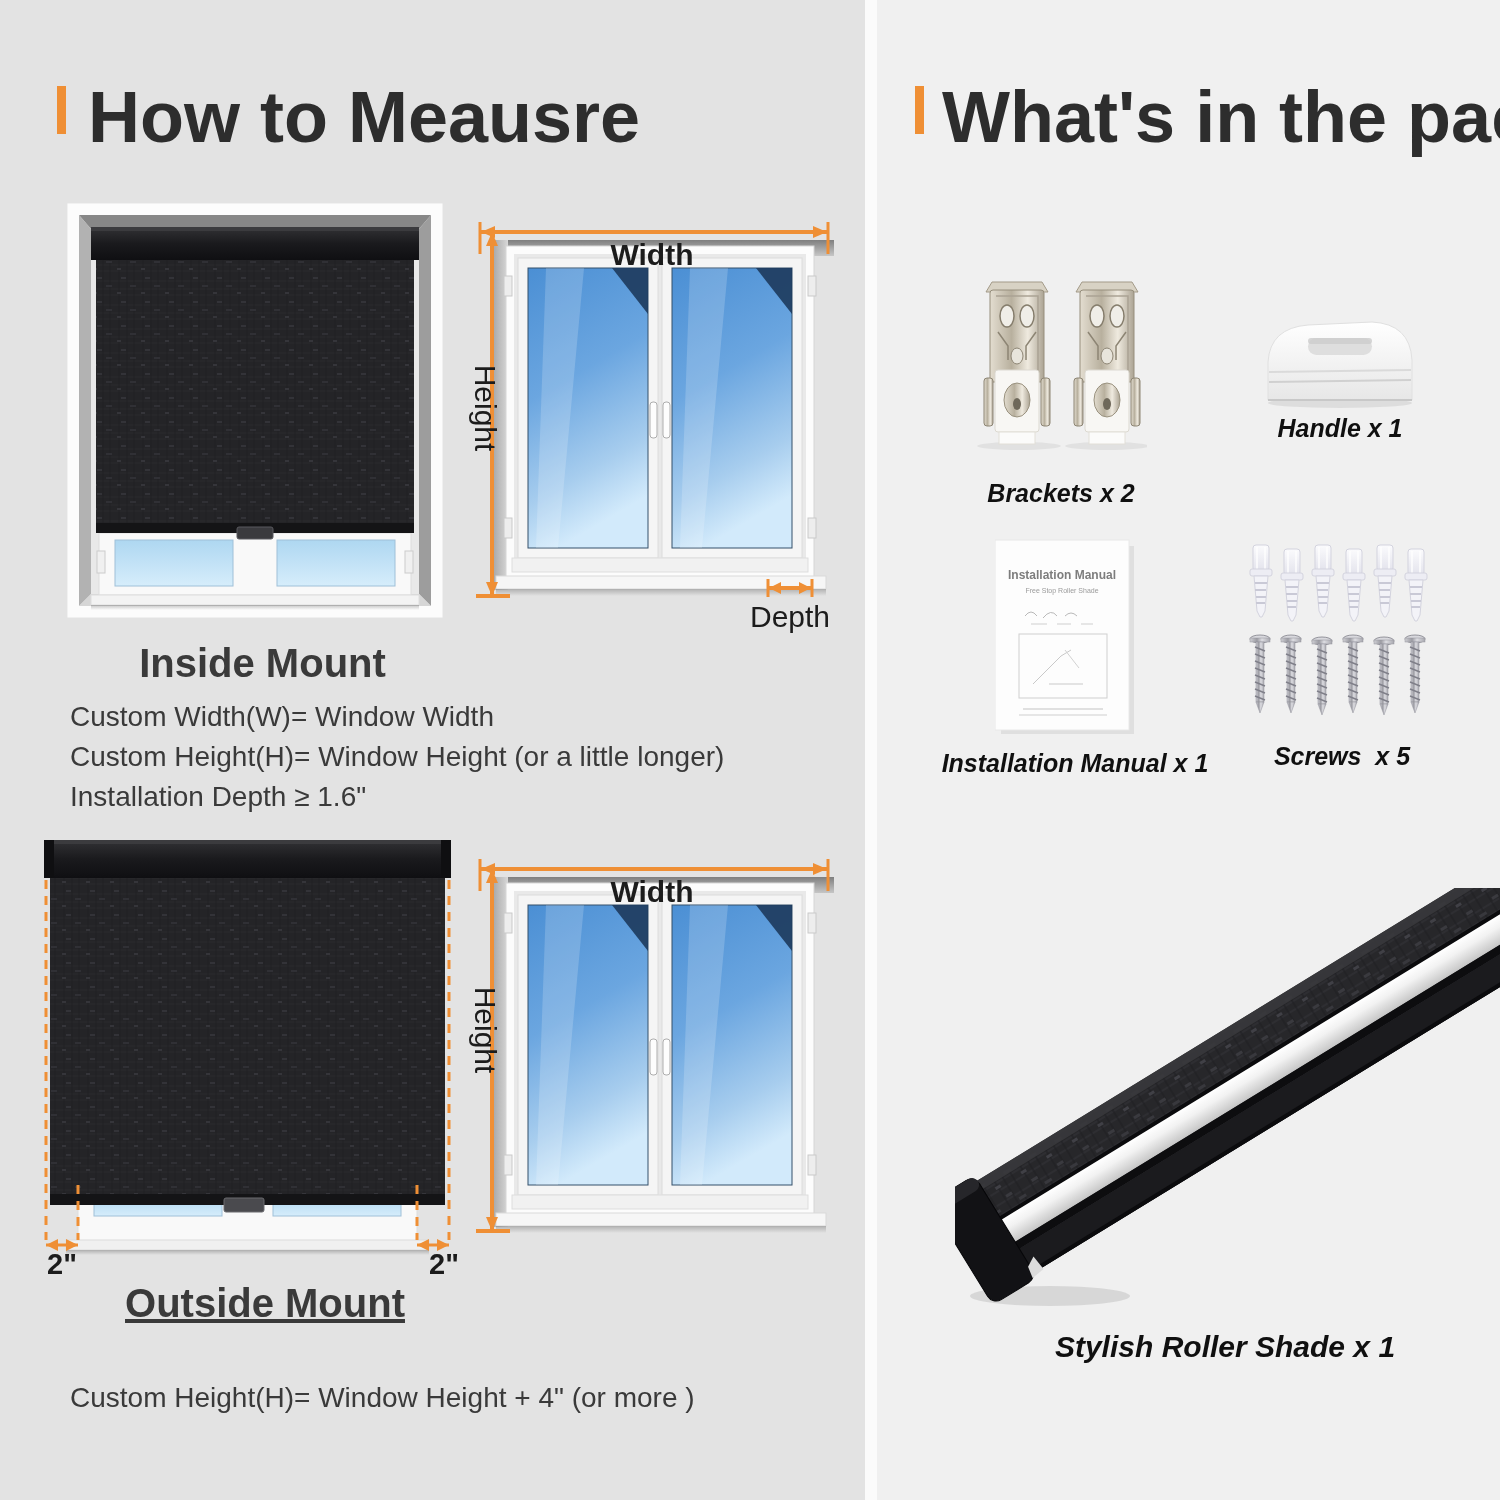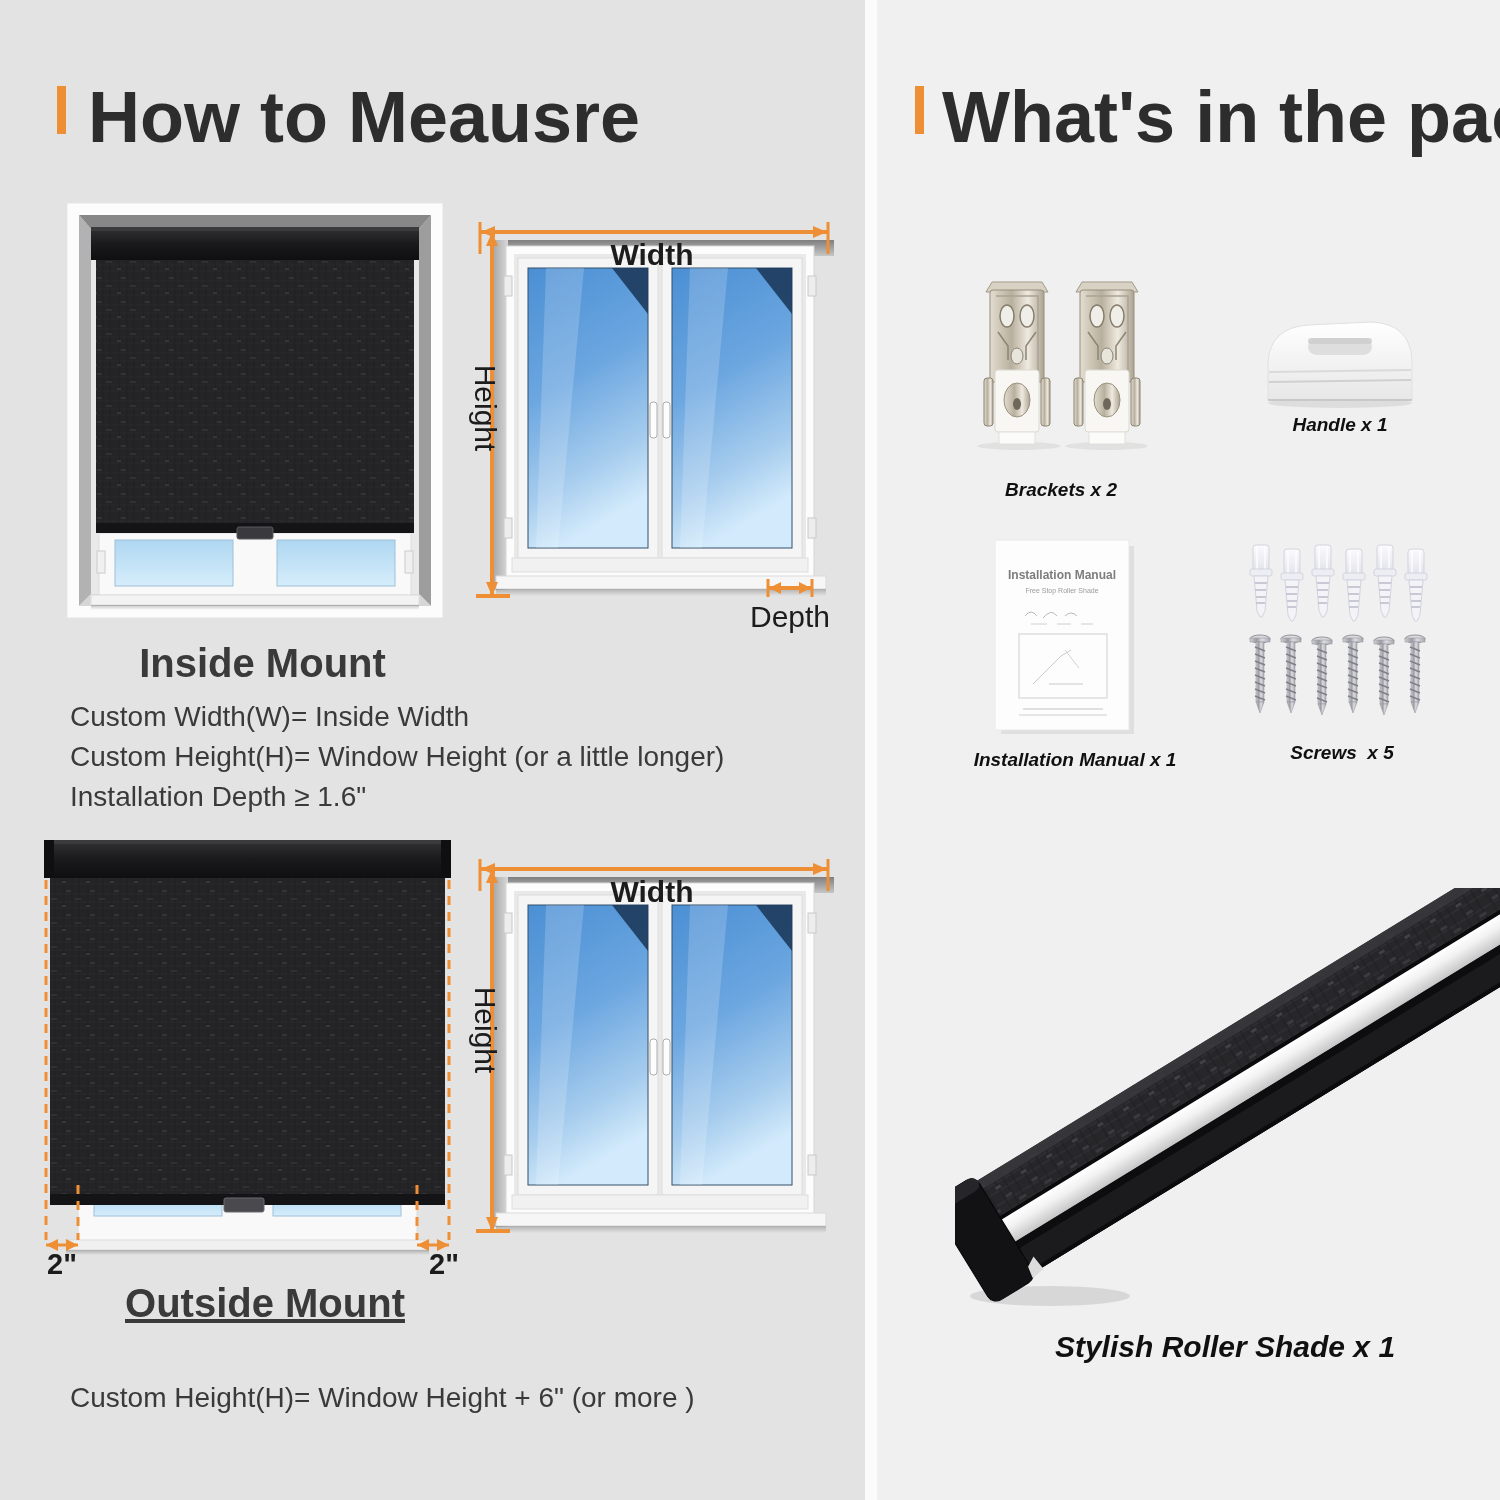--- a/index.html
+++ b/index.html
@@ -27,7 +27,7 @@
   .offlabel.l { left:2px; }
   .offlabel.r { left:384px; }
 
-  .pkg-label { position:absolute; font-size:19px; font-weight:bold; font-style:italic;
+  .pkg-label { position:absolute; font-size:25px; font-weight:bold; font-style:italic;
                color:#101010; text-align:center; white-space:pre; }
   .manual-cover-title { position:absolute; left:0; width:134px; top:30px; text-align:center;
                font-size:12px; font-weight:bold; color:#7d7d7d; }

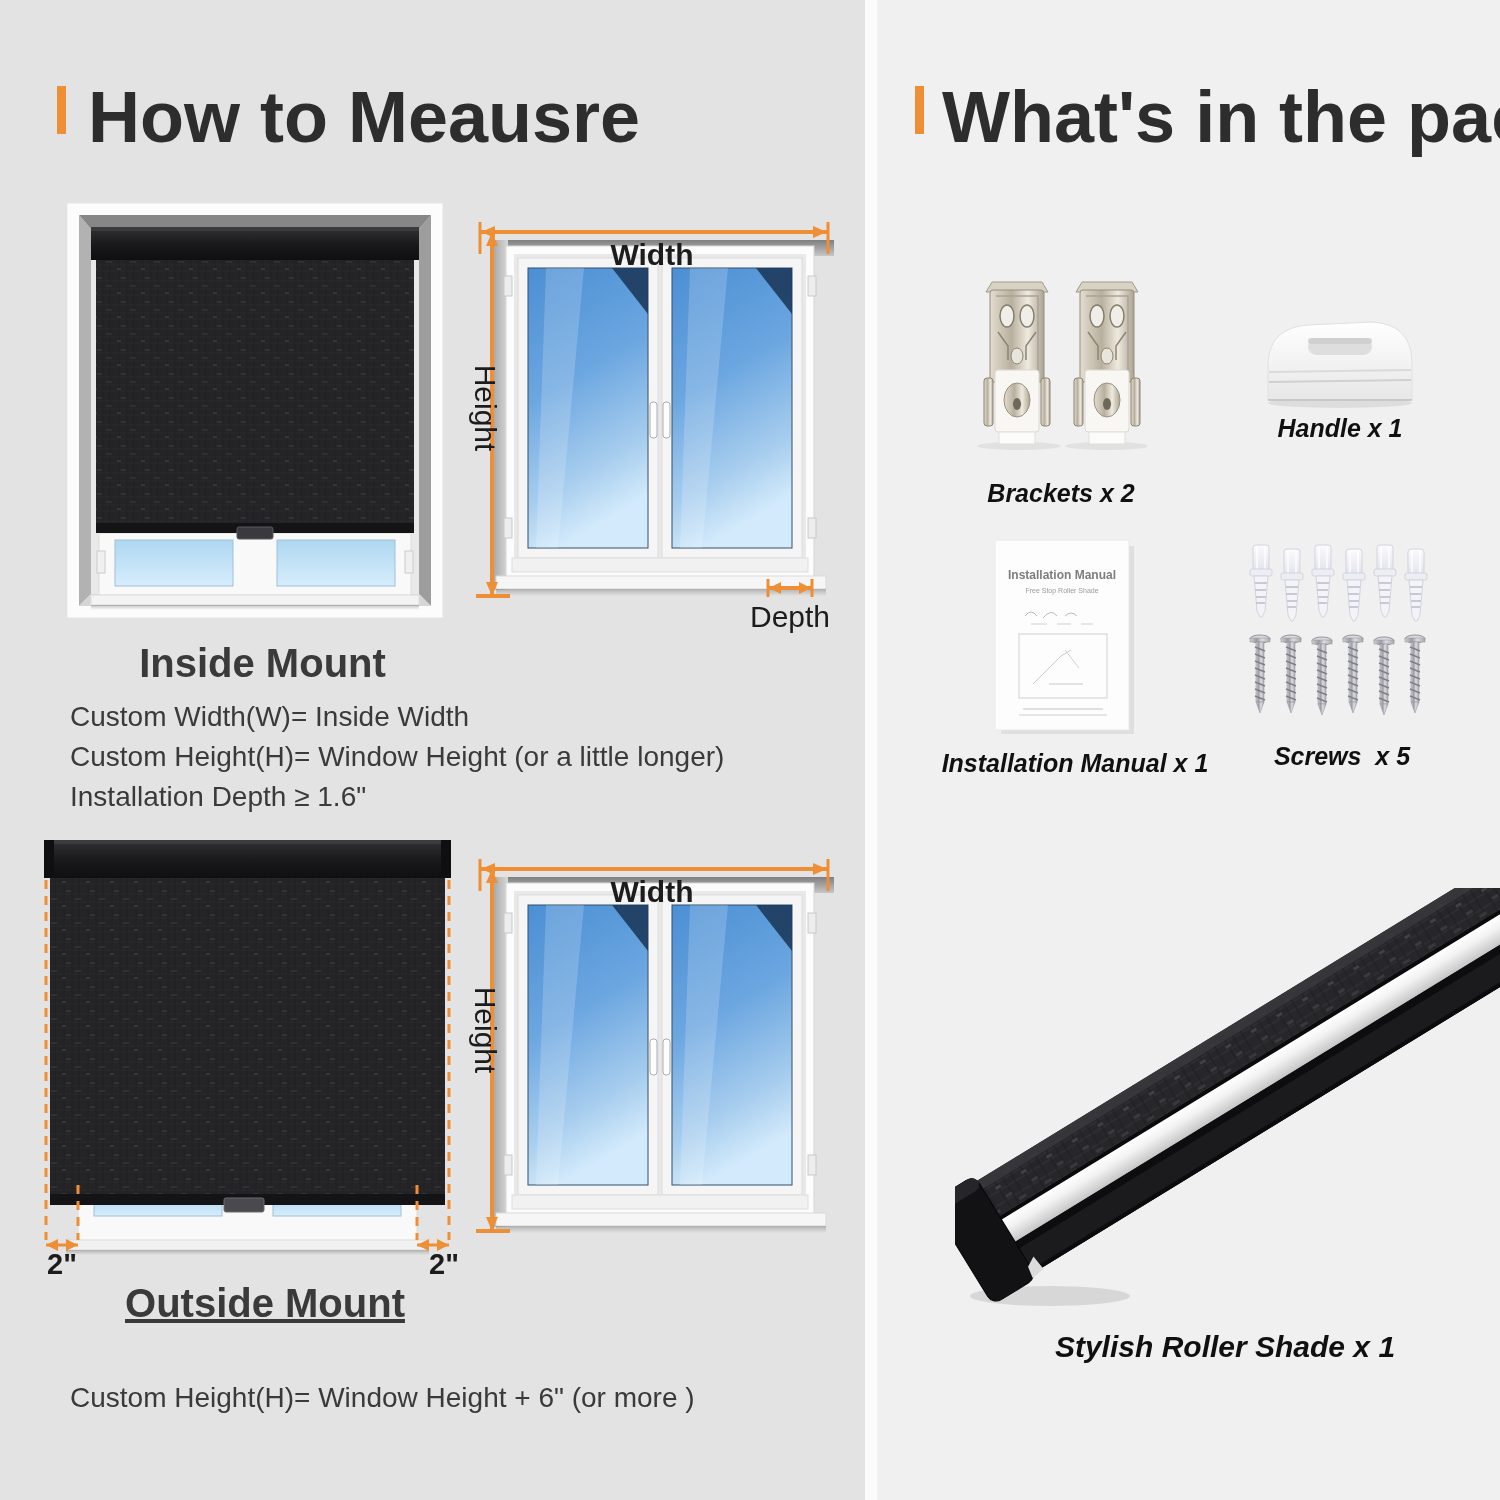--- a/index.html
+++ b/index.html
@@ -227,7 +227,7 @@
   </div>
 
   <div class="mount-heading" style="left:65px; top:641px; width:395px;">Inside Mount</div>
-  <div class="spec-line" style="left:70px; top:701px;">Custom Width(W)= Inside Width</div>
+  <div class="spec-line" style="left:70px; top:701px;">Custom Width(W)= Window Width</div>
   <div class="spec-line" style="left:70px; top:741px;">Custom Height(H)= Window Height (or a little longer)</div>
   <div class="spec-line" style="left:70px; top:781px;">Installation Depth ≥ 1.6"</div>
 

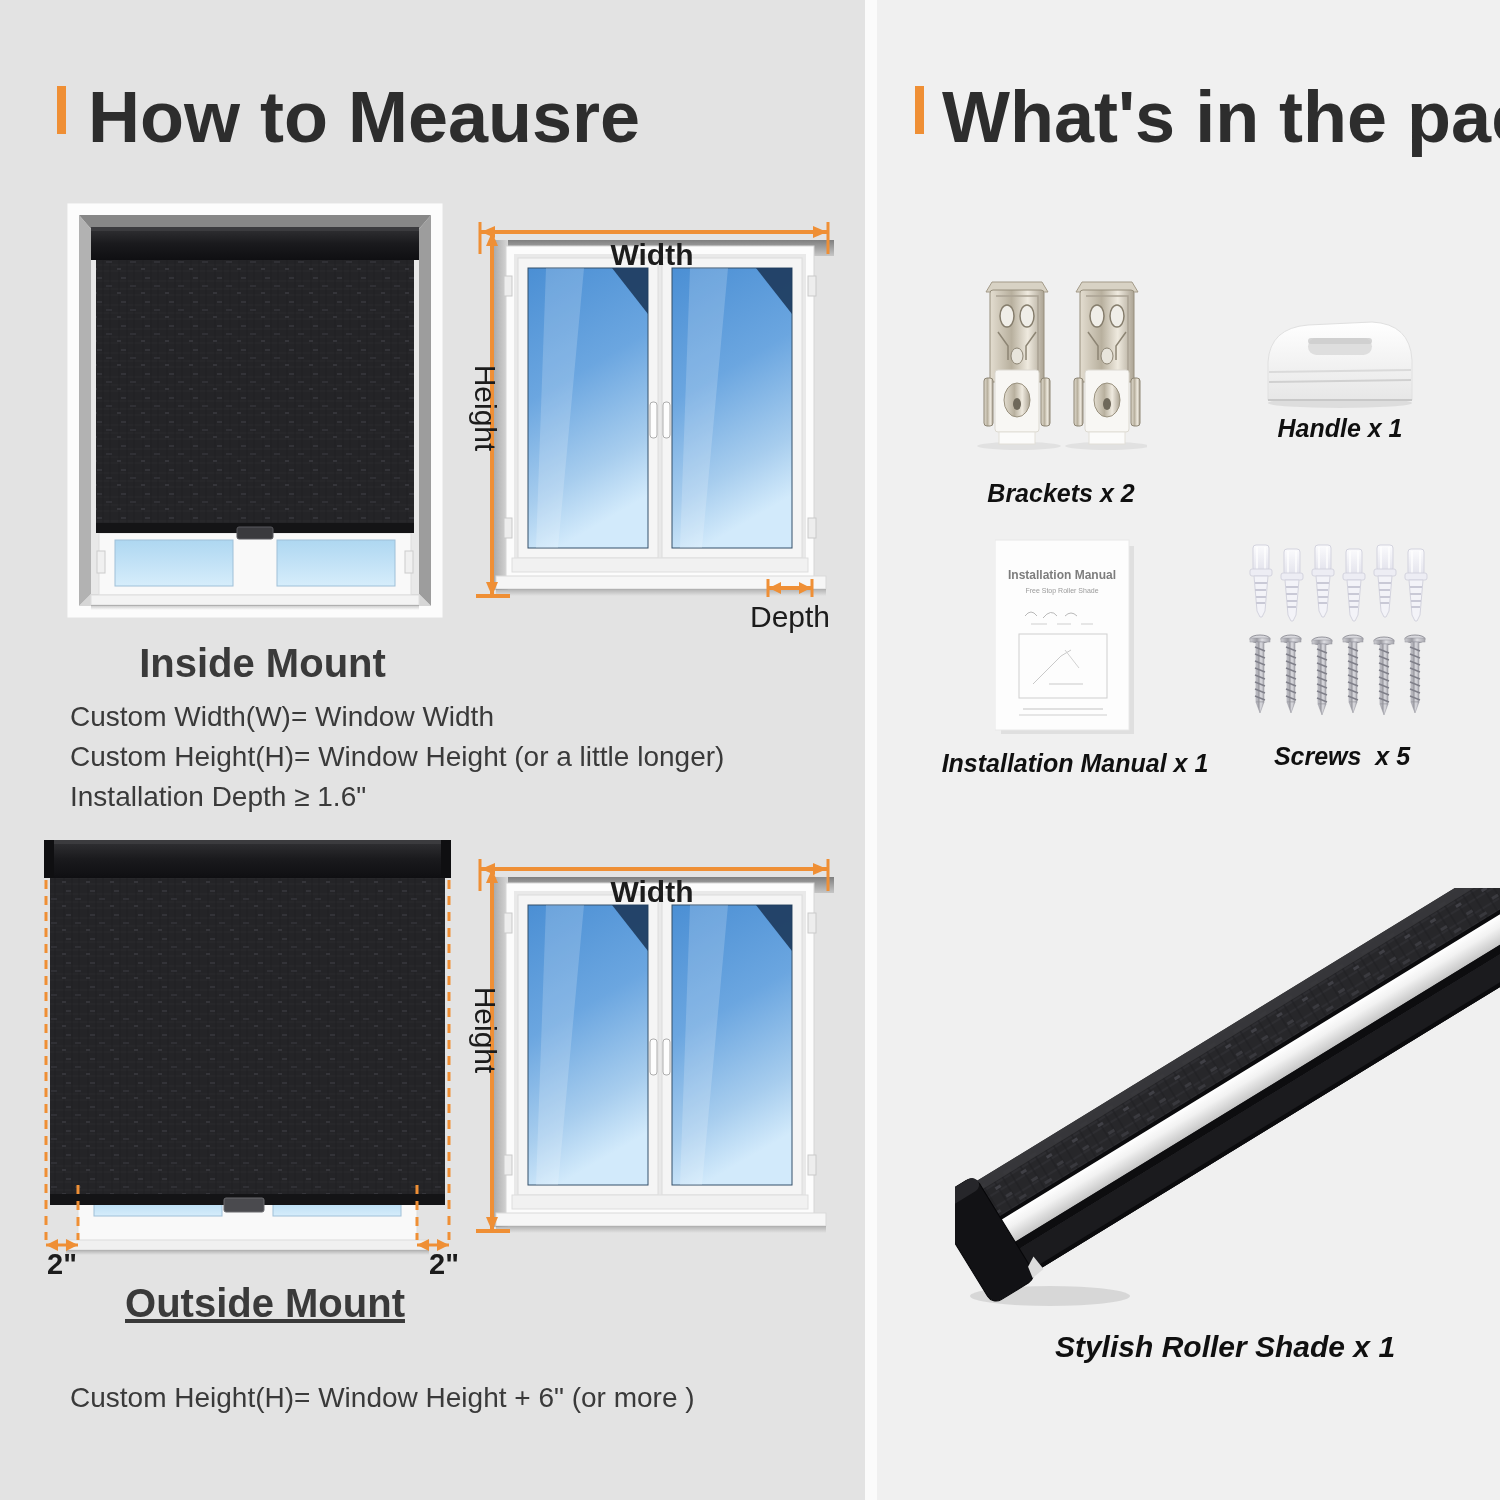--- a/index.html
+++ b/index.html
@@ -286,7 +286,7 @@
   </div>
 
   <div class="mount-heading" style="left:65px; top:1281px; width:400px;text-decoration:underline;">Outside Mount</div>
-  <div class="spec-line" style="left:70px; top:1382px;">Custom Height(H)= Window Height + 6" (or more )</div>
+  <div class="spec-line" style="left:70px; top:1382px;">Custom Height(H)= Window Height + 4" (or more )</div>
 
   <div class="accent-bar" style="left: 915px; top: 86px; background: rgb(239, 143, 53);"></div>
   <div class="h-title" style="left:942px; top:76px;">What's in the package</div>

